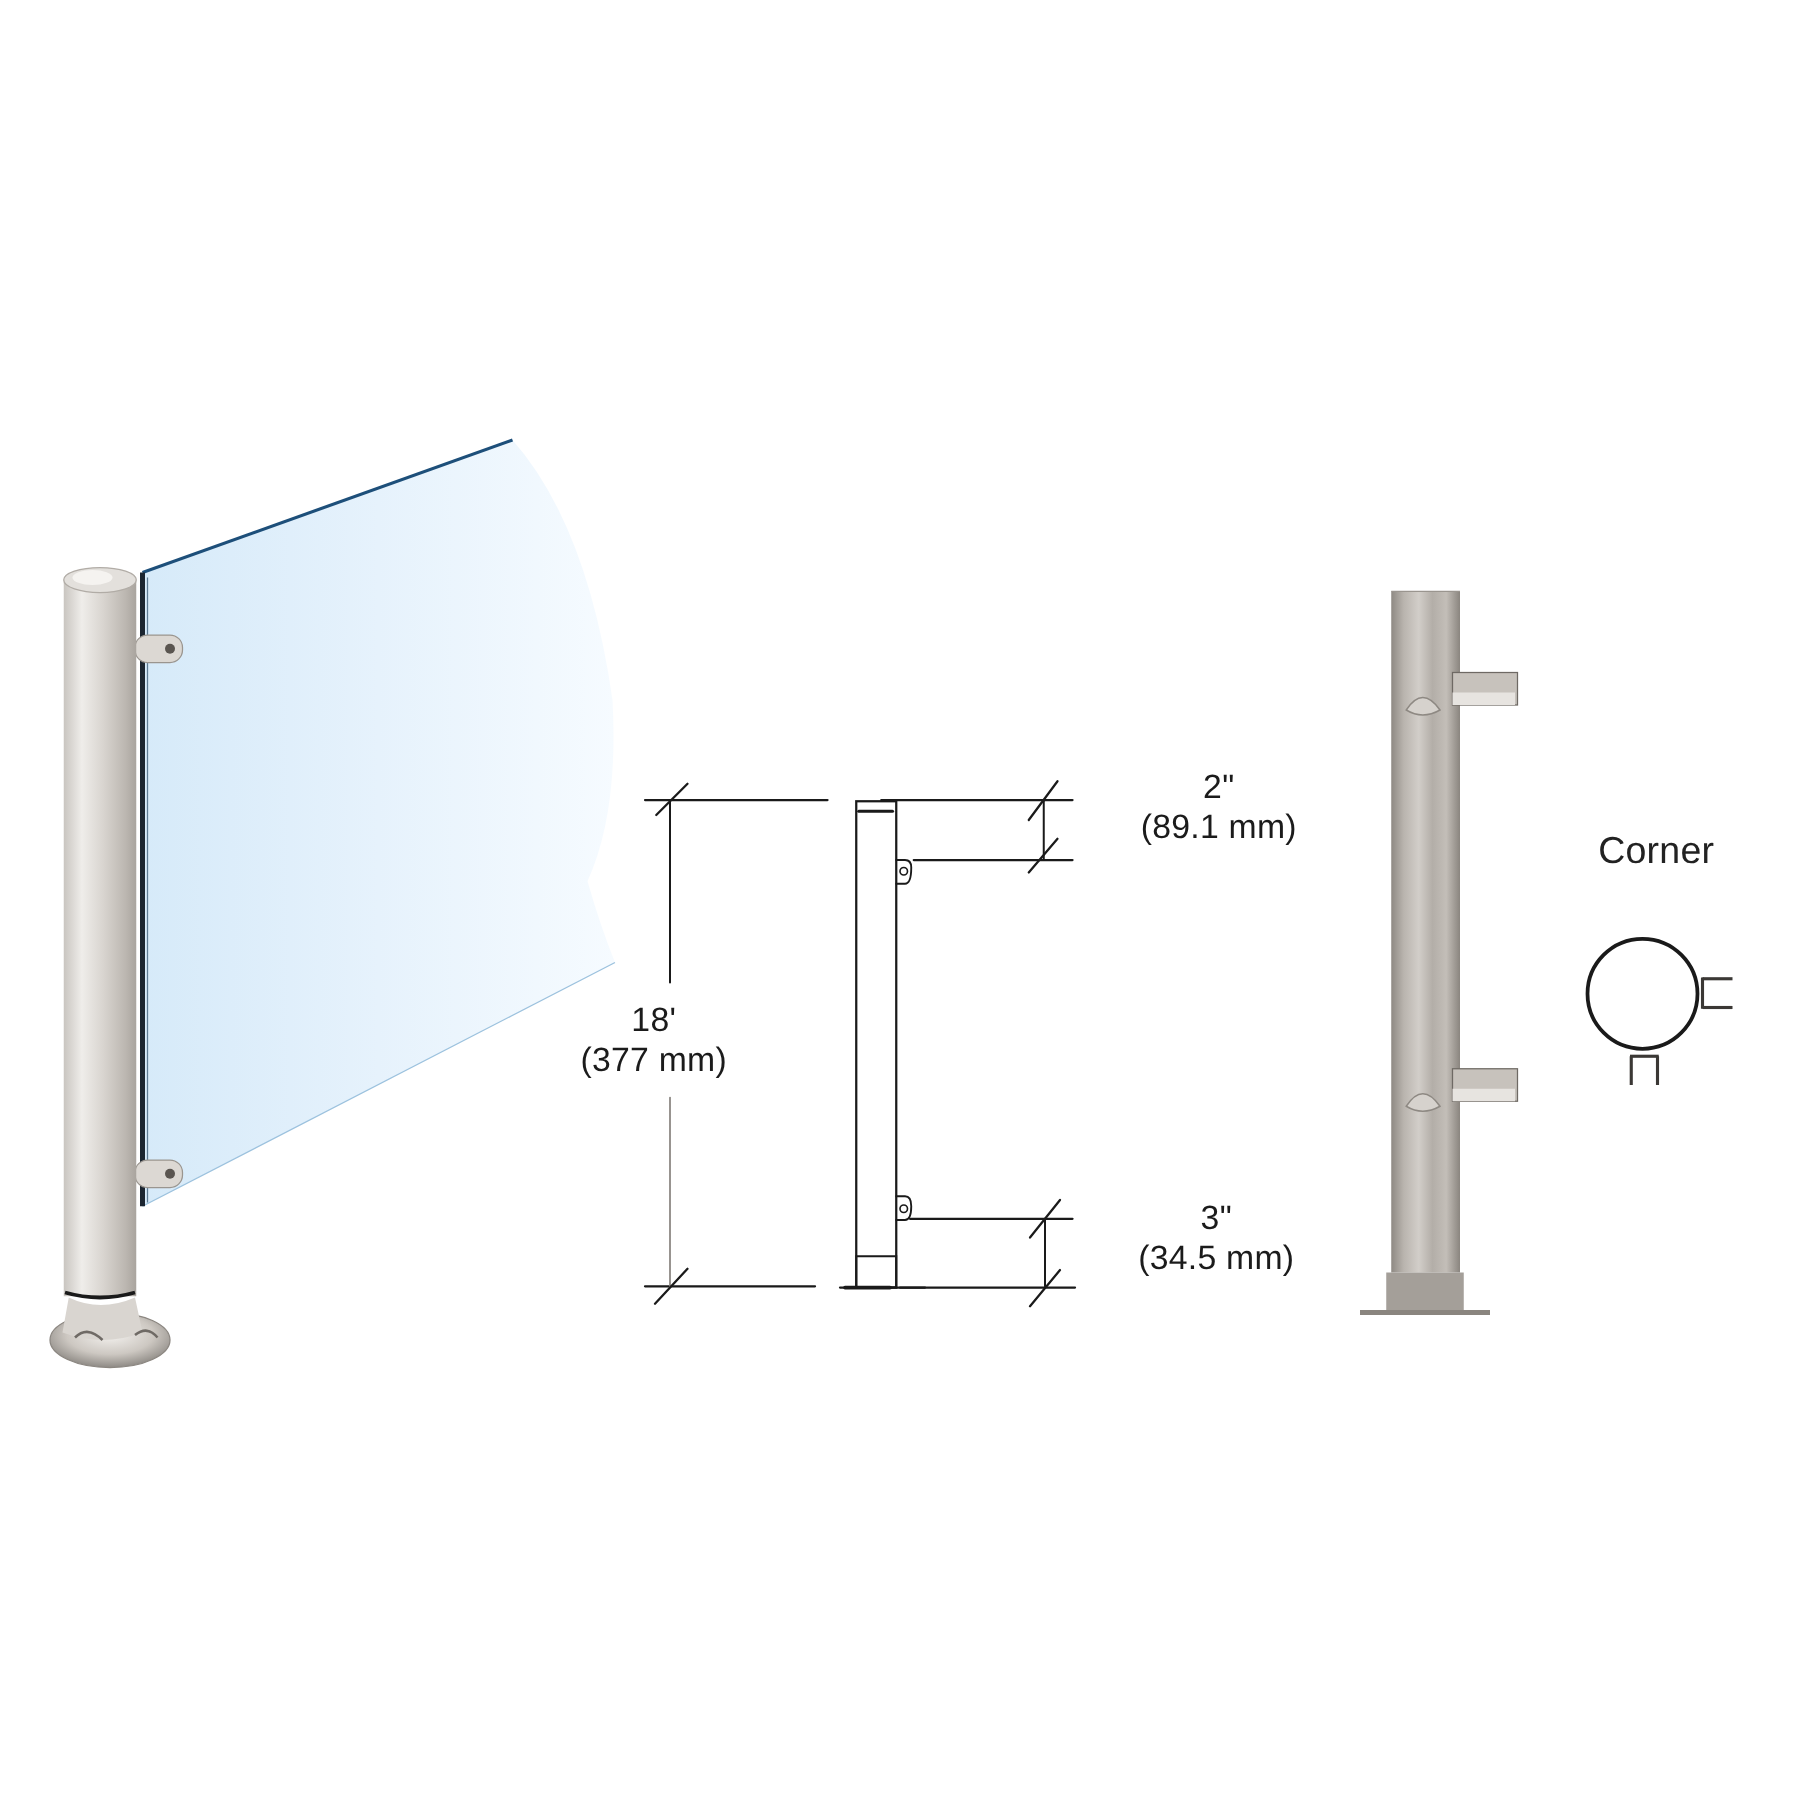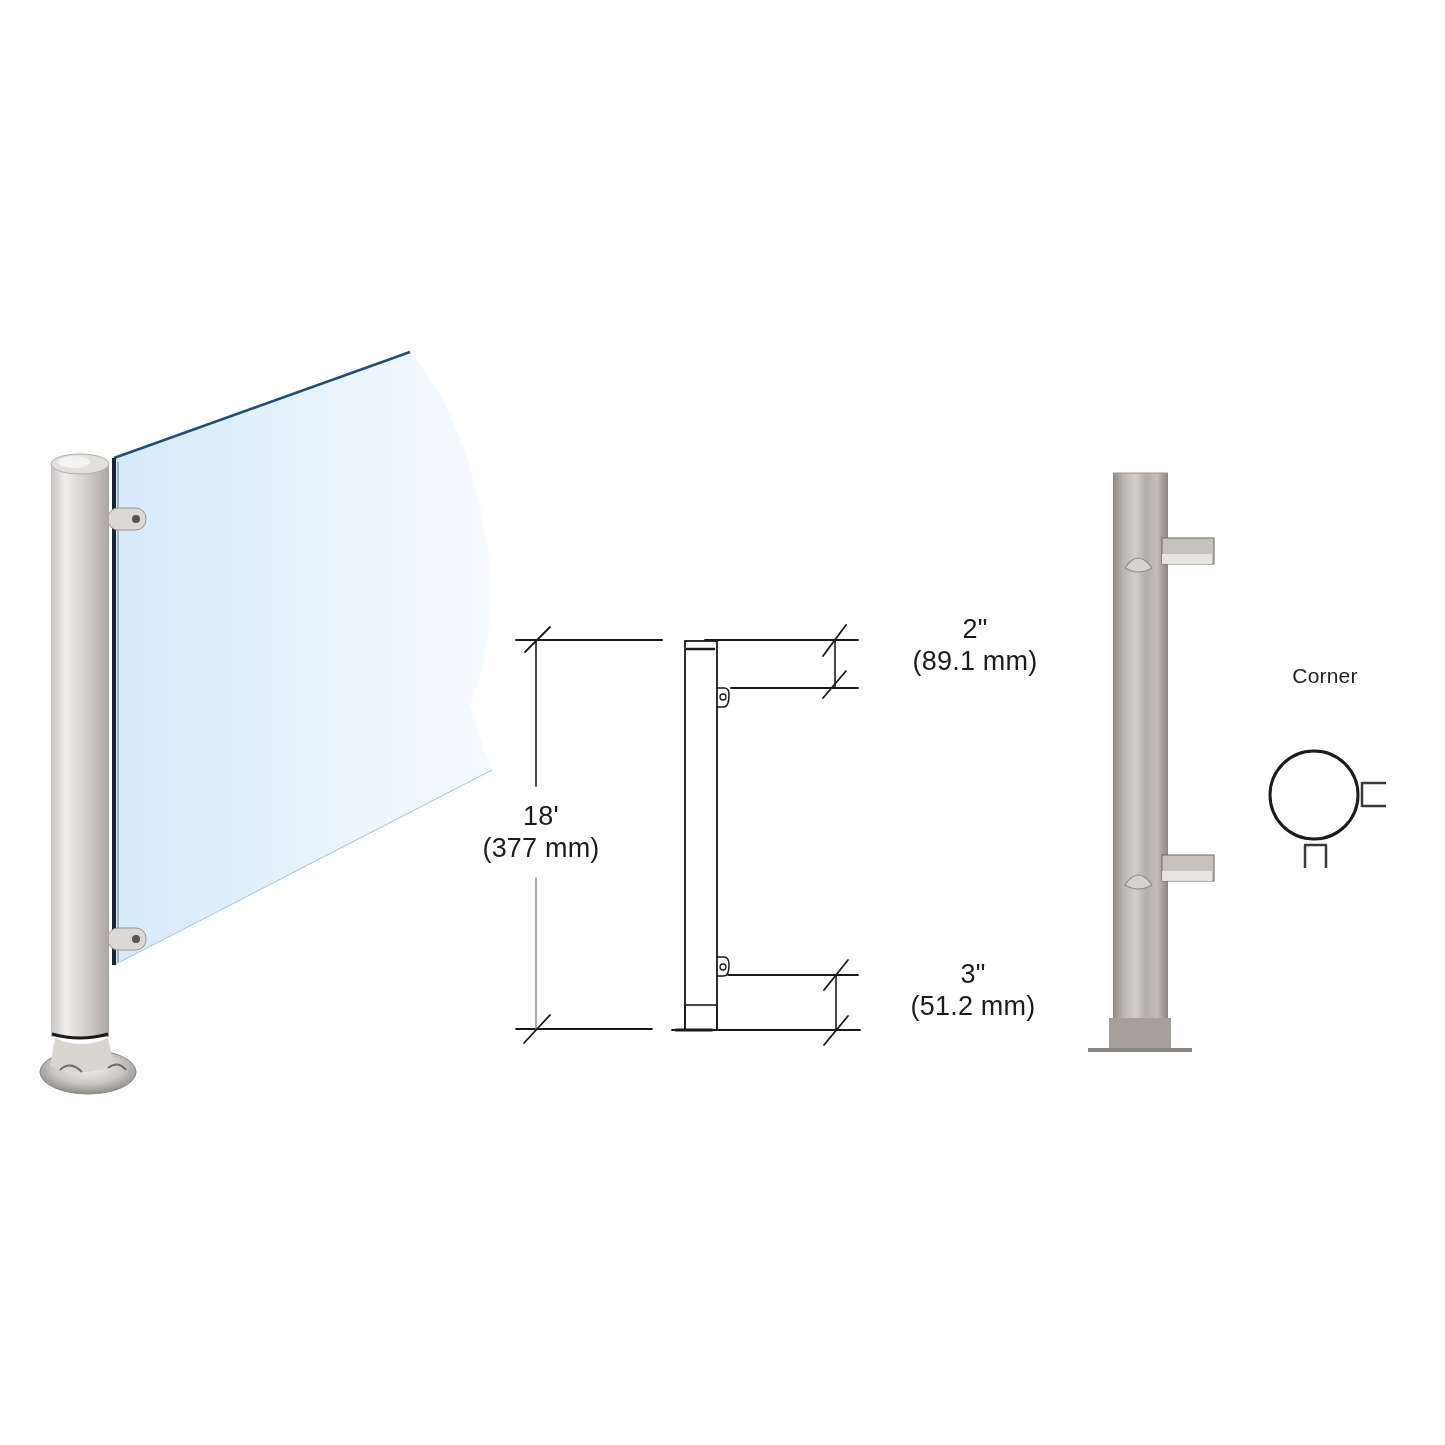--- a/index.html
+++ b/index.html
@@ -9,7 +9,7 @@
   .label { position: absolute; font-family: "Liberation Sans", "DejaVu Sans", sans-serif;
            color: #1b1b1b; text-align: center; white-space: nowrap; letter-spacing: 0.2px; }
   .dim-main { font-size: 27px; line-height: 32px; }
-  .corner-label { font-size: 21px; color: #222; }
+  .corner-label { font-size: 30px; color: #222; }
 </style>
 </head>
 <body>

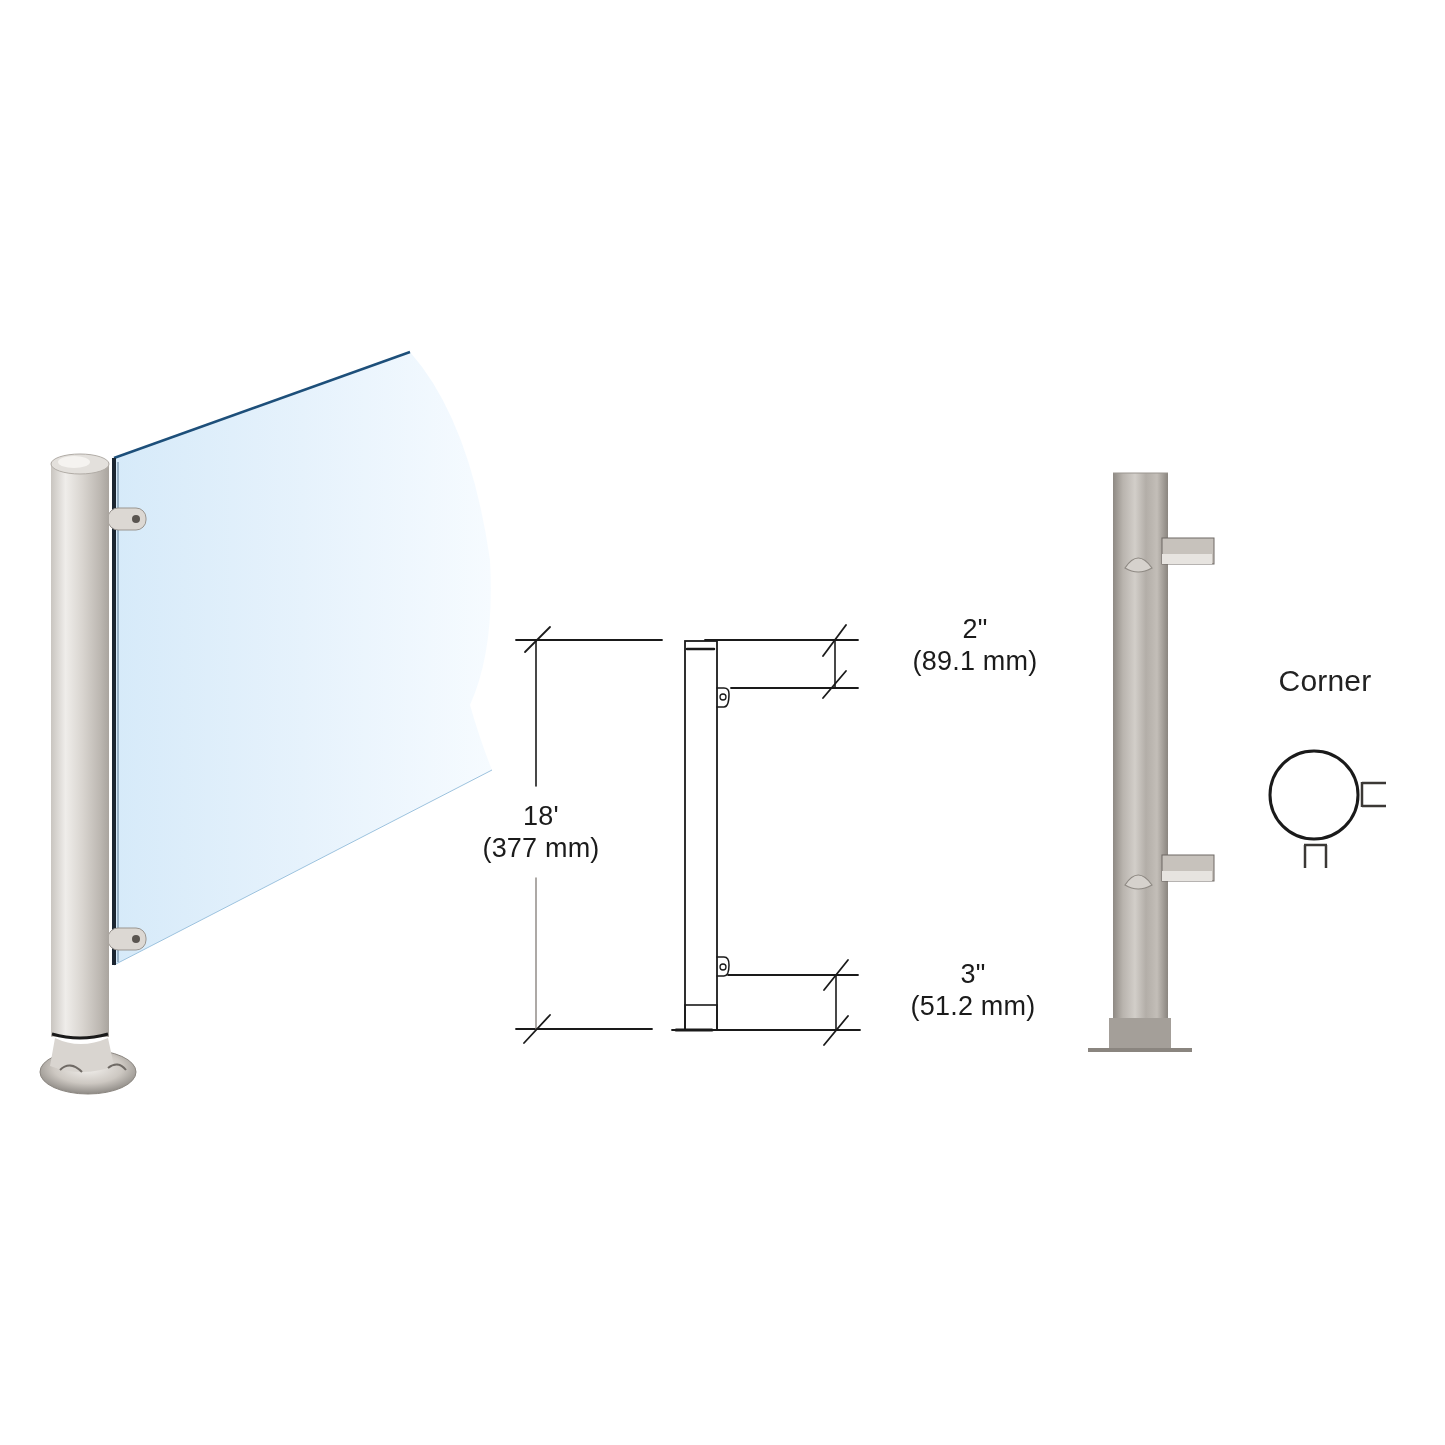--- a/index.html
+++ b/index.html
@@ -122,7 +122,7 @@
   </g>
 </svg>
 
-<div class="label dim-main" style="left:466px; top:800px; width:150px;">
+<div class="label dim-main" style="left:448px; top:800px; width:150px;">
   <div>18'</div>
   <div>(377 mm)</div>
 </div>

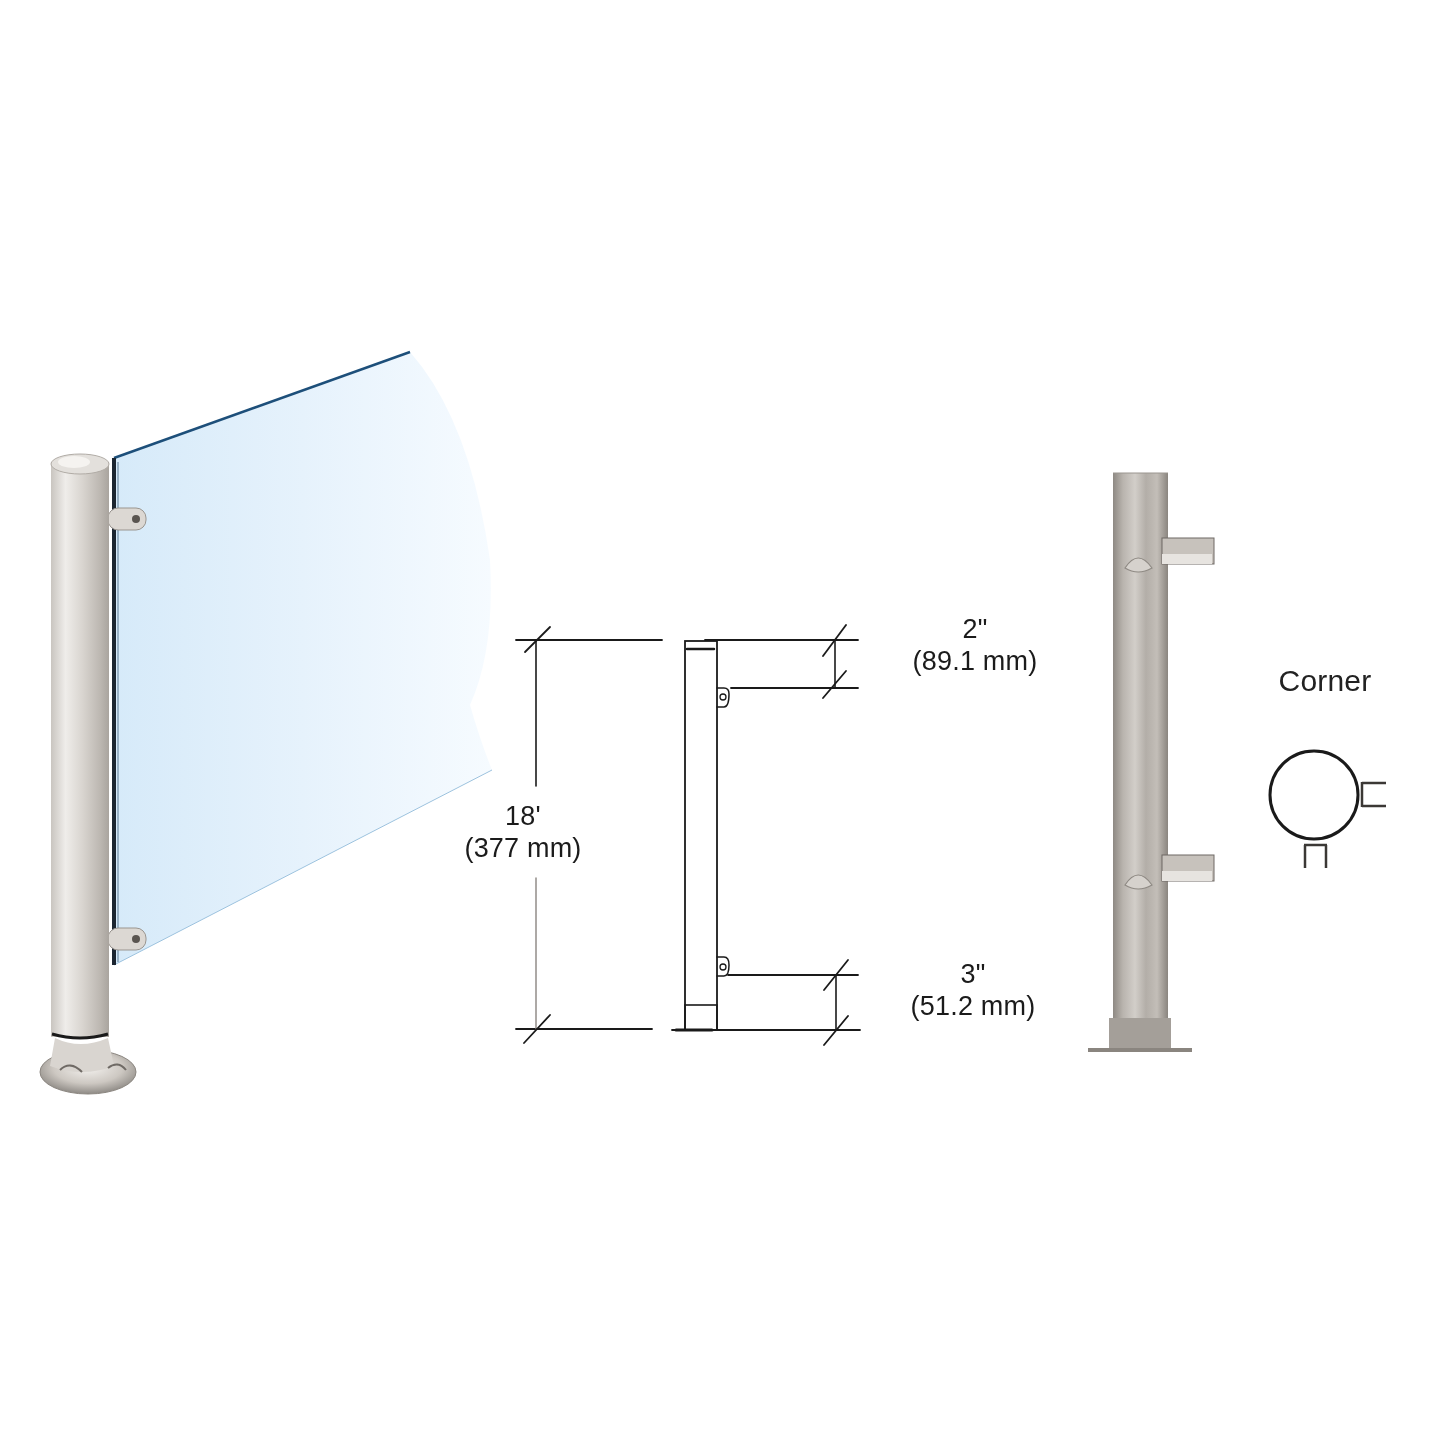--- a/index.html
+++ b/index.html
@@ -134,7 +134,7 @@
 
 <div class="label dim-main" style="left:893px; top:958px; width:160px;">
   <div>3"</div>
-  <div>(51.2 mm)</div>
+  <div>(34.5 mm)</div>
 </div>
 
 <svg class="layer" viewBox="0 0 1445 1445" xmlns="http://www.w3.org/2000/svg">

